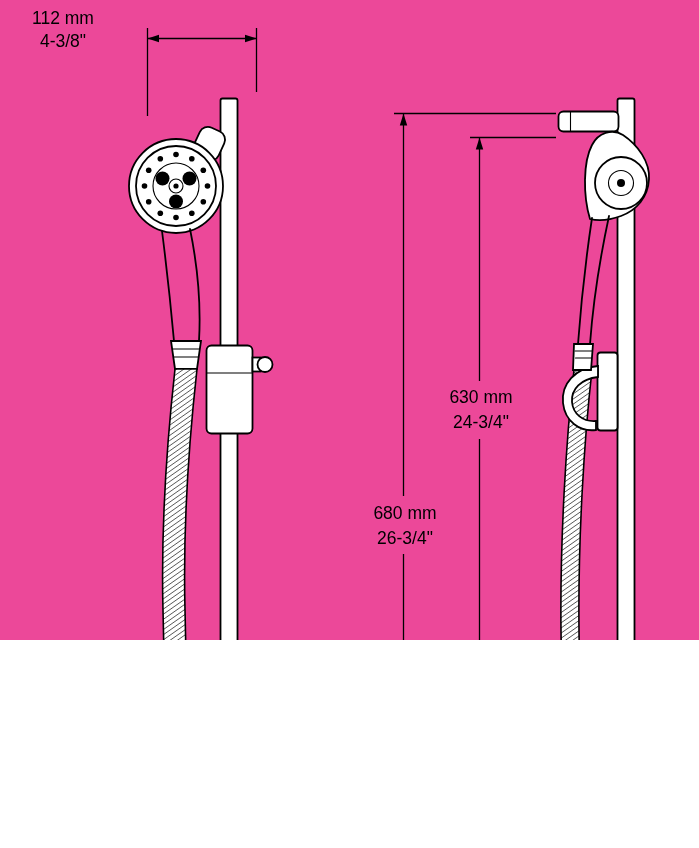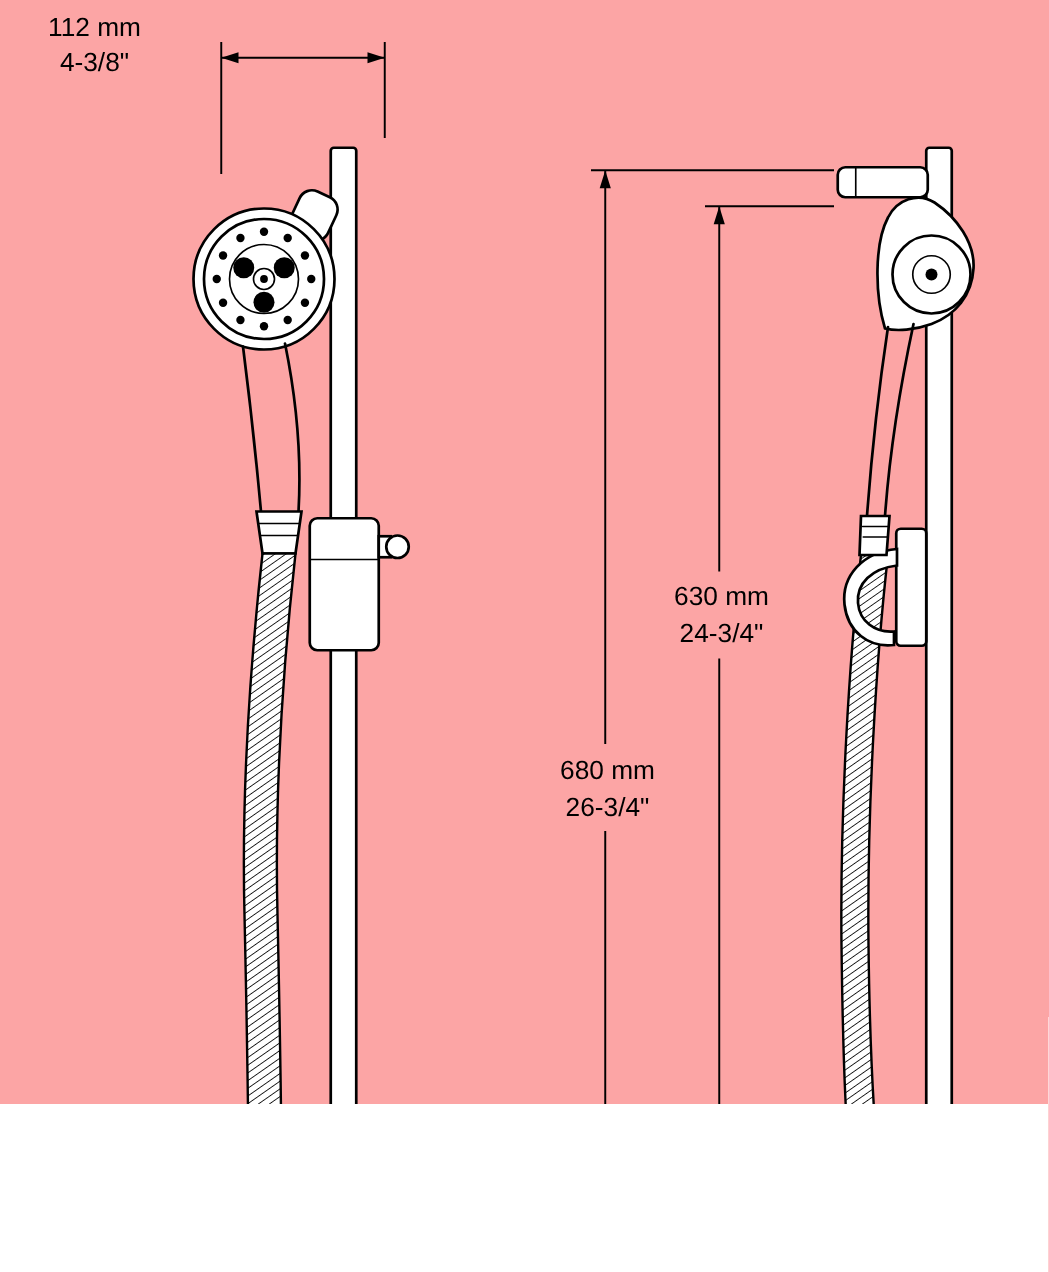--- a/index.html
+++ b/index.html
@@ -3,7 +3,7 @@
 <meta charset="utf-8">
 <style>
   html,body{margin:0;padding:0;background:#fff;}
-  .canvas{position:relative;width:699px;height:736px;background:#fca5a5;overflow:hidden;}
+  .canvas{position:relative;width:699px;height:640px;background:#ec4899;overflow:hidden;}
   .outline{fill:#fff;stroke:#000;stroke-width:1.8;}
   .line{fill:none;stroke:#000;stroke-width:1.8;stroke-linecap:round;}
   .thin{stroke-width:1.1;}

